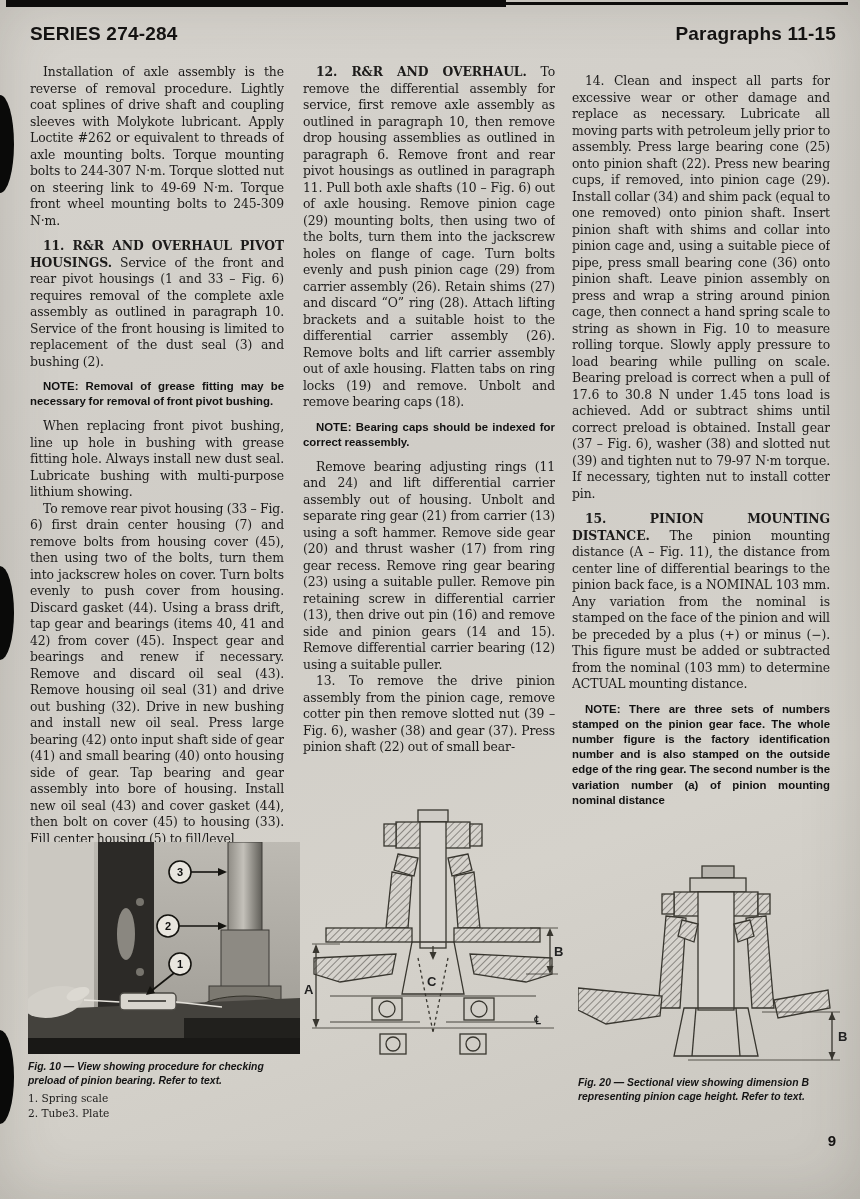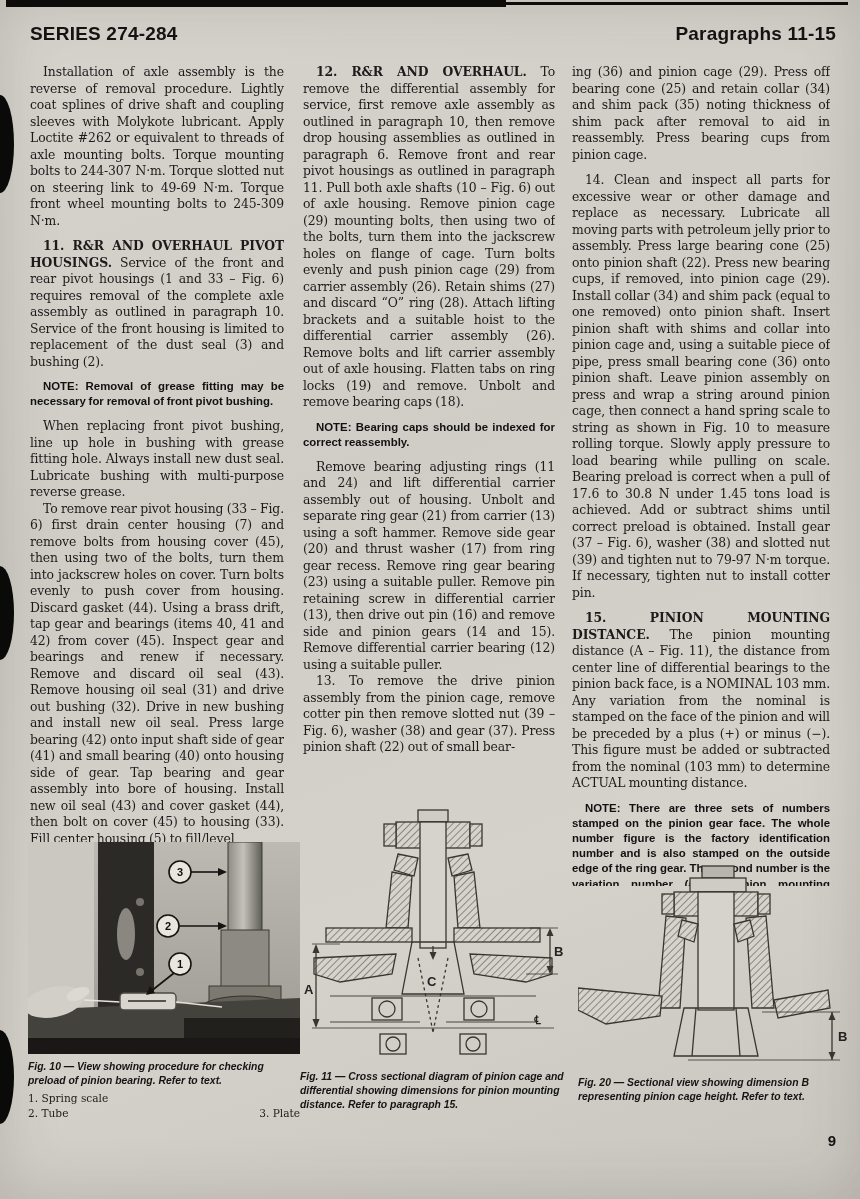--- a/index.html
+++ b/index.html
@@ -73,7 +73,6 @@
   </div>
 
   <div id="col3" class="col">
-    <p>ing (36) and pinion cage (29). Press off bearing cone (25) and retain collar (34) and shim pack (35) noting thickness of shim pack after removal to aid in reassembly. Press bearing cups from pinion cage.</p>
     <p class="ind sect">14. Clean and inspect all parts for excessive wear or other damage and replace as necessary. Lubricate all moving parts with petroleum jelly prior to assembly. Press large bearing cone (25) onto pinion shaft (22). Press new bearing cups, if removed, into pinion cage (29). Install collar (34) and shim pack (equal to one removed) onto pinion shaft. Insert pinion shaft with shims and collar into pinion cage and, using a suitable piece of pipe, press small bearing cone (36) onto pinion shaft. Leave pinion assembly on press and wrap a string around pinion cage, then connect a hand spring scale to string as shown in Fig. 10 to measure rolling torque. Slowly apply pressure to load bearing while pulling on scale. Bearing preload is correct when a pull of 17.6 to 30.8 N under 1.45 tons load is achieved. Add or subtract shims until correct preload is obtained. Install gear (37 – Fig. 6), washer (38) and slotted nut (39) and tighten nut to 79-97 N·m torque. If necessary, tighten nut to install cotter pin.</p>
     <p class="ind sect"><span class="runin">15. PINION MOUNTING DISTANCE.</span><span> The pinion mounting distance (A – Fig. 11), the distance from center line of differential bearings to the pinion back face, is a NOMINAL 103 mm. Any variation from the nominal is stamped on the face of the pinion and will be preceded by a plus (+) or minus (−). This figure must be added or subtracted from the nominal (103 mm) to determine ACTUAL mounting distance.</span></p>
     <p class="note">NOTE: There are three sets of numbers stamped on the pinion gear face. The whole number figure is the factory identification number and is also stamped on the outside edge of the ring gear. The second number is the variation number (a) of pinion mounting nominal distance</p>

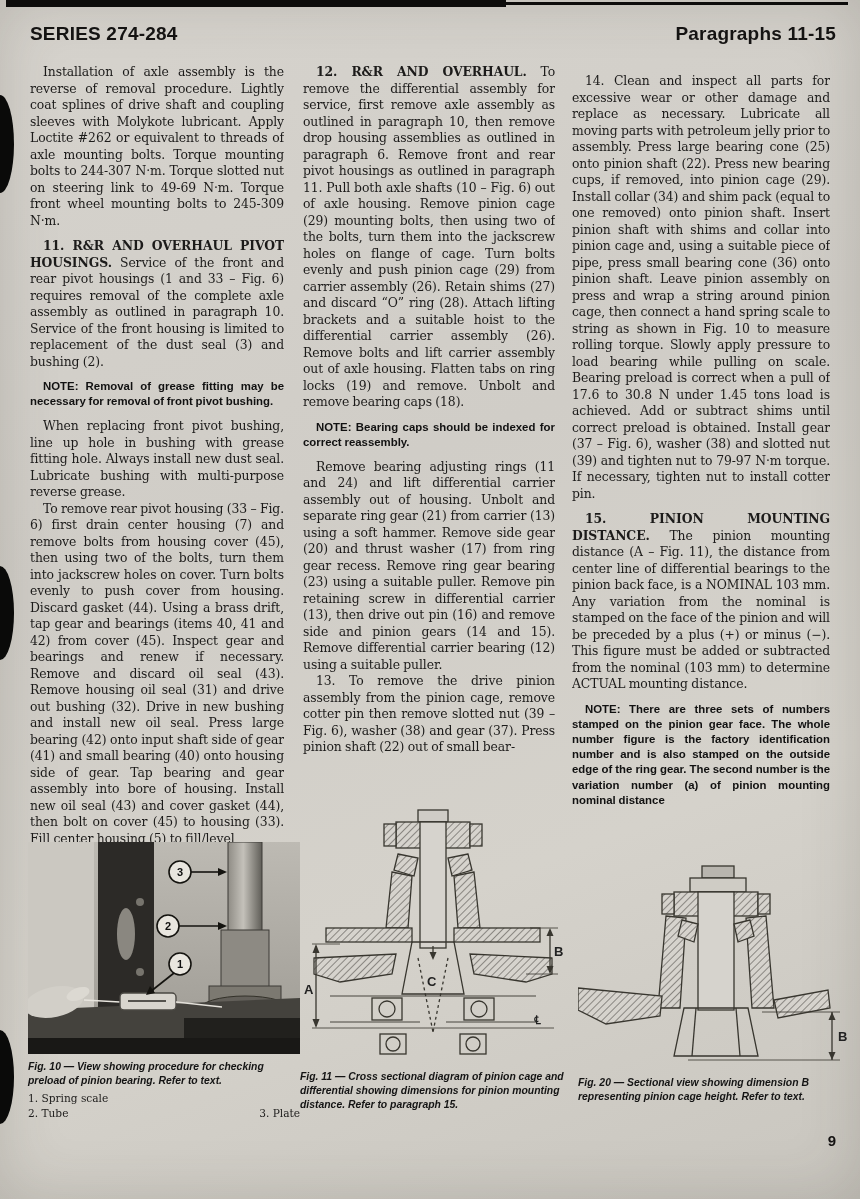--- a/index.html
+++ b/index.html
@@ -61,7 +61,7 @@
     <p class="ind">Installation of axle assembly is the reverse of removal procedure. Lightly coat splines of drive shaft and coupling sleeves with Molykote lubricant. Apply Loctite #262 or equivalent to threads of axle mounting bolts. Torque mounting bolts to 244-307 N·m. Torque slotted nut on steering link to 49-69 N·m. Torque front wheel mounting bolts to 245-309 N·m.</p>
     <p class="ind sect"><span class="runin">11. R&amp;R AND OVERHAUL PIVOT HOUSINGS.</span><span> Service of the front and rear pivot housings (1 and 33 – Fig. 6) requires removal of the complete axle assembly as outlined in paragraph 10. Service of the front housing is limited to replacement of the dust seal (3) and bushing (2).</span></p>
     <p class="note">NOTE: Removal of grease fitting may be necessary for removal of front pivot bushing.</p>
-    <p class="ind">When replacing front pivot bushing, line up hole in bushing with grease fitting hole. Always install new dust seal. Lubricate bushing with multi-purpose reverse grease.</p>
+    <p class="ind">When replacing front pivot bushing, line up hole in bushing with grease fitting hole. Always install new dust seal. Lubricate bushing with multi-purpose lithium showing.</p>
     <p class="ind">To remove rear pivot housing (33 – Fig. 6) first drain center housing (7) and remove bolts from housing cover (45), then using two of the bolts, turn them into jackscrew holes on cover. Turn bolts evenly to push cover from housing. Discard gasket (44). Using a brass drift, tap gear and bearings (items 40, 41 and 42) from cover (45). Inspect gear and bearings and renew if necessary. Remove and discard oil seal (43). Remove housing oil seal (31) and drive out bushing (32). Drive in new bushing and install new oil seal. Press large bearing (42) onto input shaft side of gear (41) and small bearing (40) onto housing side of gear. Tap bearing and gear assembly into bore of housing. Install new oil seal (43) and cover gasket (44), then bolt on cover (45) to housing (33). Fill center housing (5) to fill/level</p>
   </div>
 

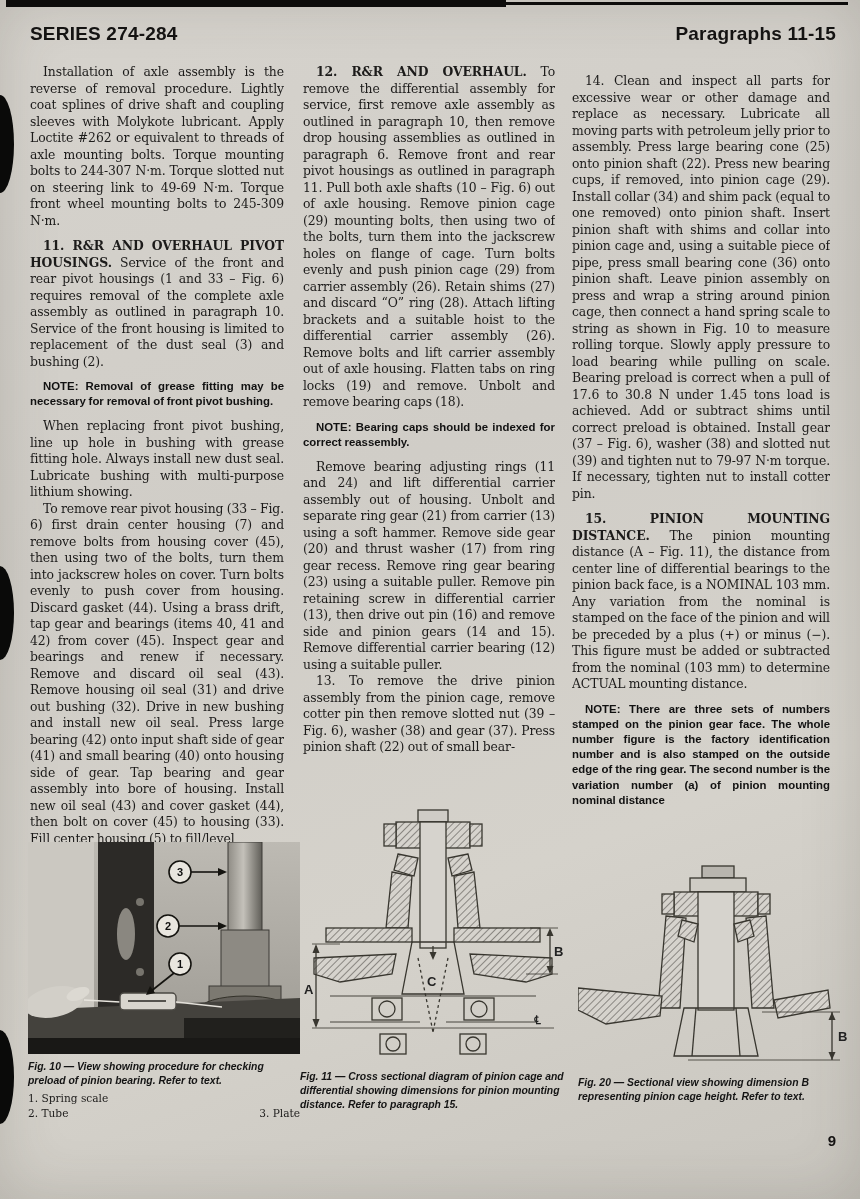--- a/index.html
+++ b/index.html
@@ -205,7 +205,6 @@
       <text class="dimtxt" x="127" y="180">C</text>
       <text class="dimtxt" x="234" y="218" style="font-size:12px">℄</text>
     </svg>
-    <div class="figcap">Fig. 11 — Cross sectional diagram of pinion cage and differential showing dimensions for pinion mounting distance. Refer to paragraph 15.</div>
   </div>
 
   <div id="fig12" class="figblock">

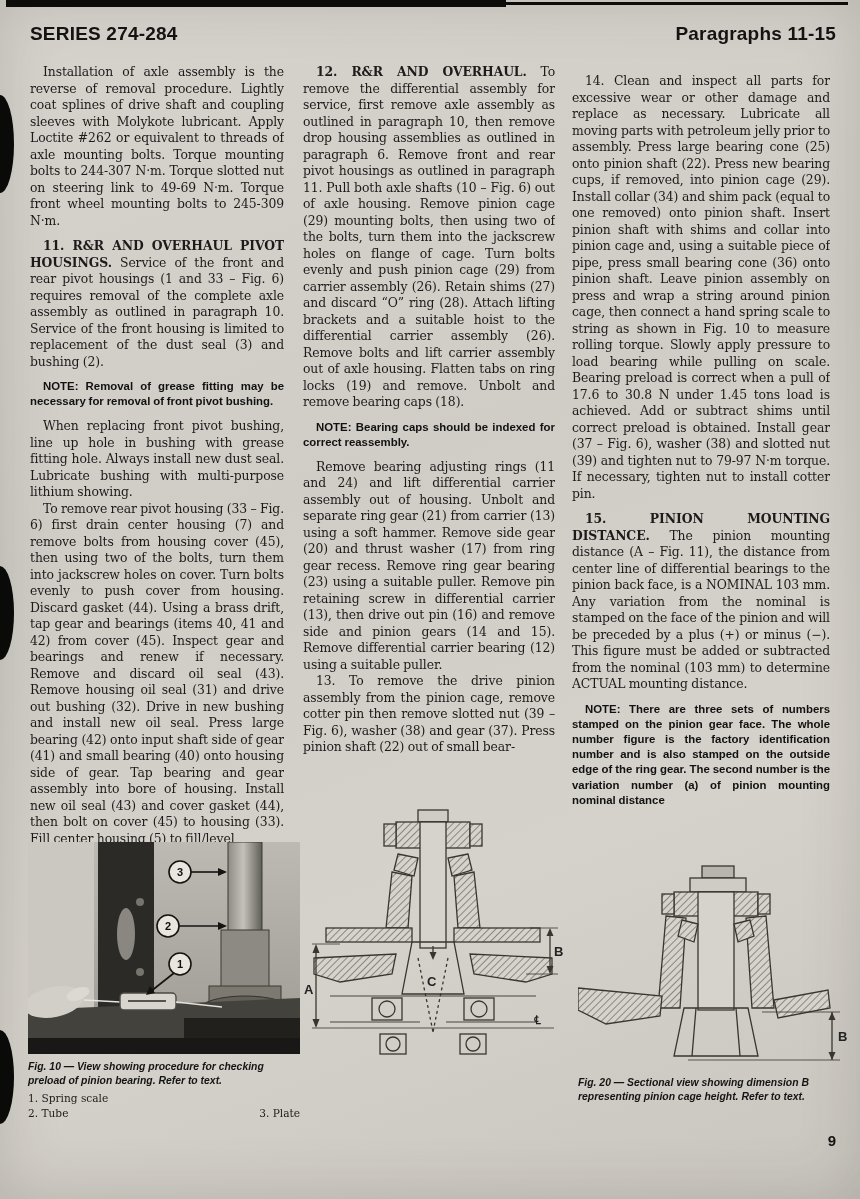--- a/index.html
+++ b/index.html
@@ -37,7 +37,7 @@
   #fig12{left:578px;top:860px;width:276px;}
   .figcap{font:italic bold 10.4px/1.35 "Liberation Sans",sans-serif;color:#141414;text-align:left;margin-top:6px;}
   .figlegend{font:10.6px/1.45 "DejaVu Serif",serif;color:#1d1c1b;margin-top:3px;}
-  .legrow{display:flex;justify-content:space-between;}
+  .legrow{display:flex;justify-content:flex-start;}
   .pagenum{position:absolute;right:24px;top:1132px;font:bold 15px "Liberation Sans",sans-serif;color:#131211;}
   svg{display:block;}
   .dimtxt{font:bold 13px "Liberation Sans",sans-serif;fill:#222;}

